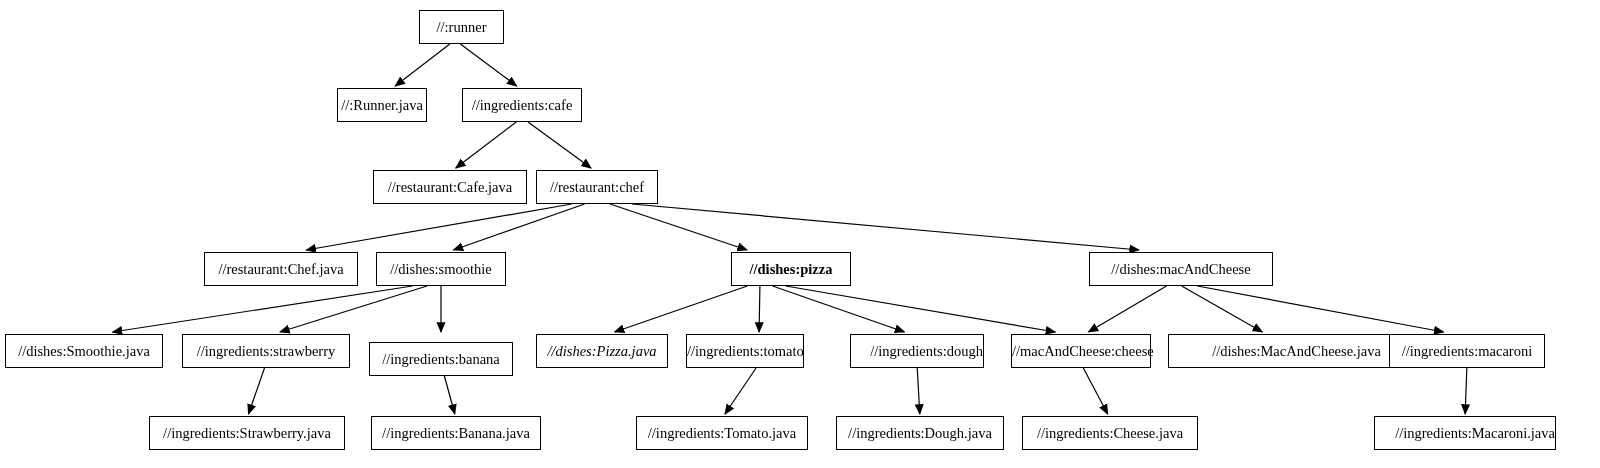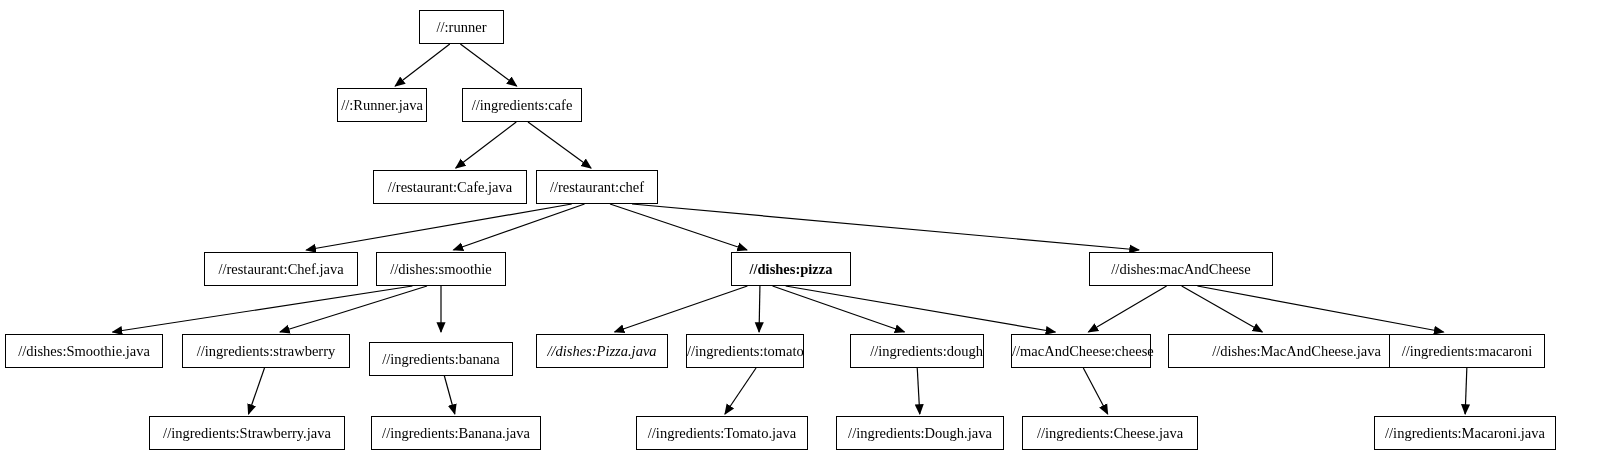--- a/index.html
+++ b/index.html
@@ -96,7 +96,7 @@
       <div class="node" style="left: 636px; top: 416px; width: 172px;">//ingredients:Tomato.java</div>
       <div class="node" style="left: 836px; top: 416px; width: 168px;">//ingredients:Dough.java</div>
       <div class="node" style="left: 1022px; top: 416px; width: 176px;">//ingredients:Cheese.java</div>
-      <div class="node" style="left: 1374px; top: 416px; width: 182px;">//ingredients:Macaroni.java</div>
+      <div class="node" style="left: 1374px; top: 416px; width: 182px; text-align: right;">//ingredients:Macaroni.java</div>
     </div>
 </div>
 

